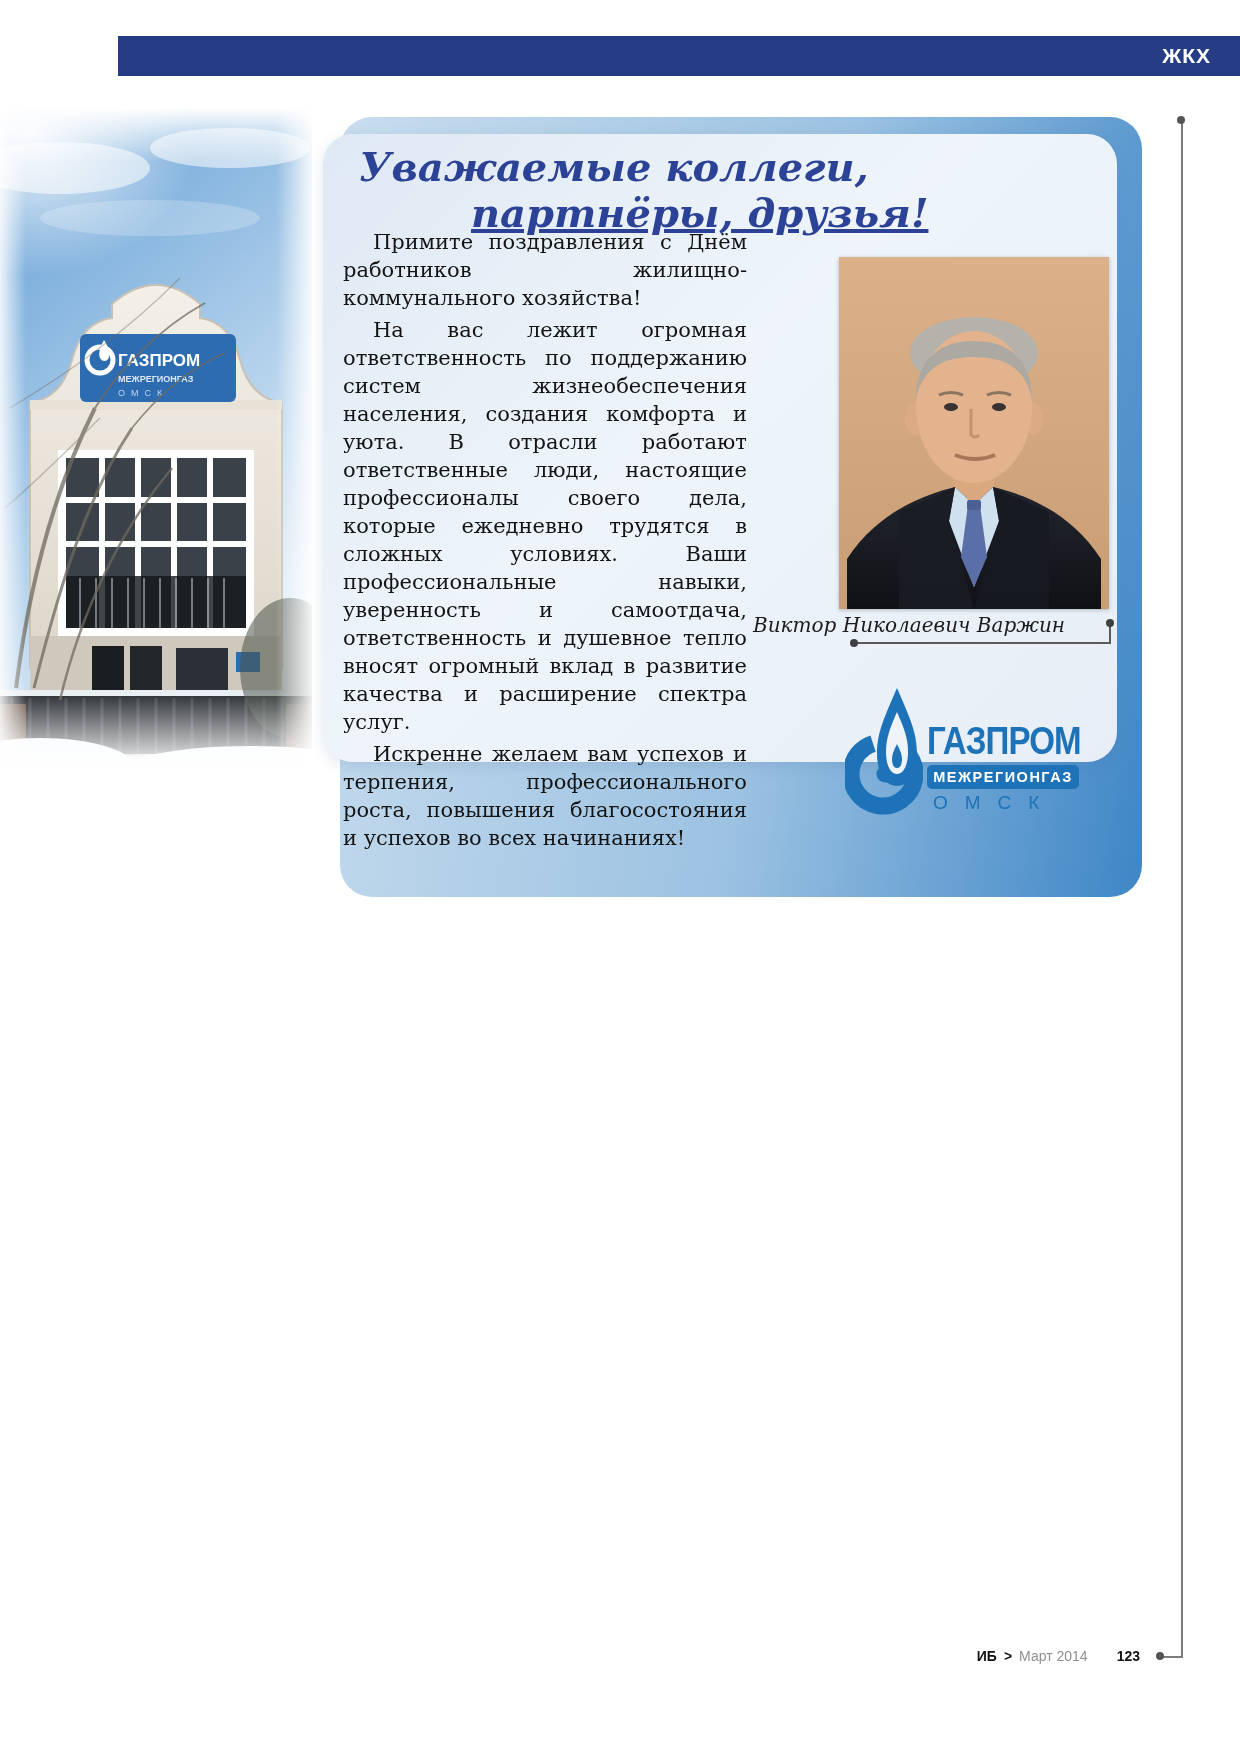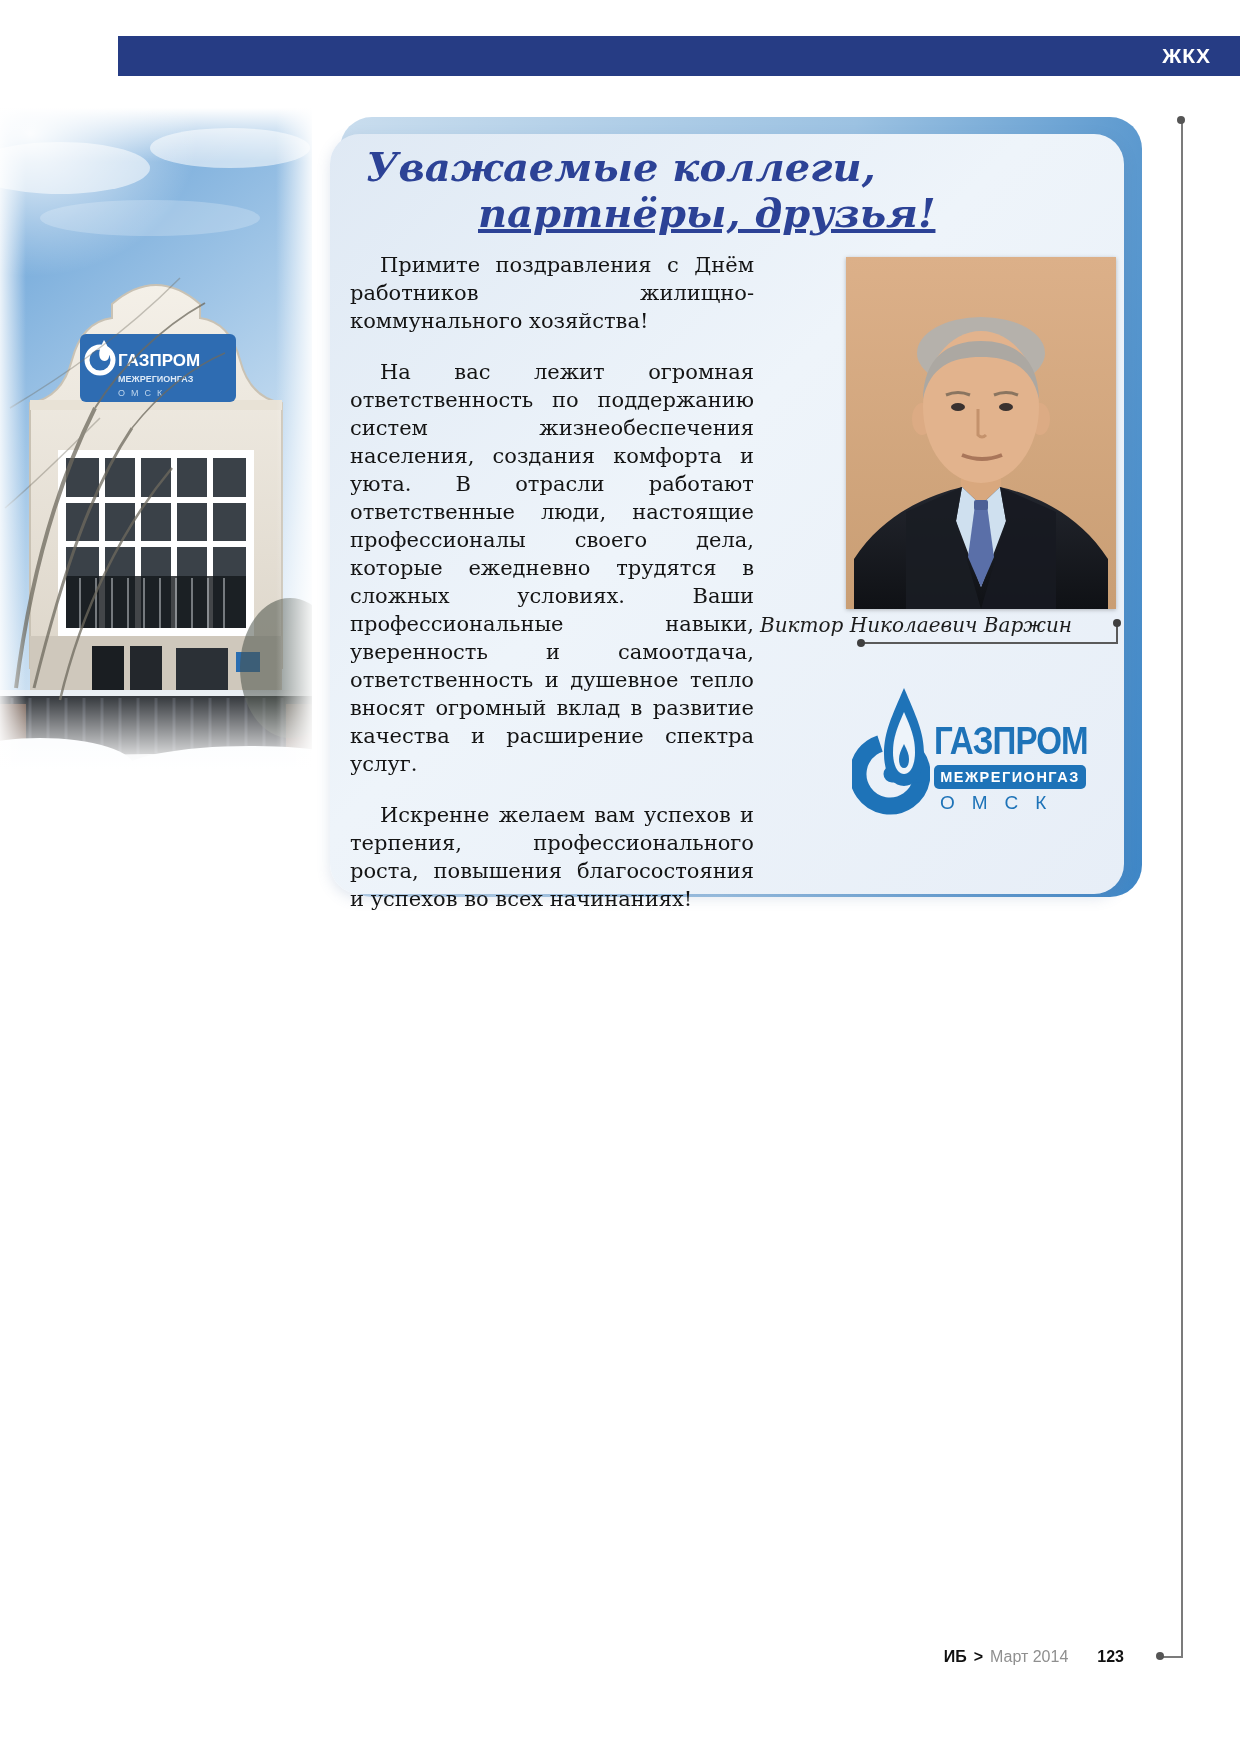--- a/index.html
+++ b/index.html
@@ -37,7 +37,7 @@
     background:linear-gradient(100deg,#c9ddee 0%, #9cc2e2 55%, #3e86c6 100%);
   }
   .card {
-    position:absolute; left:330px; top:134px; width:794px; height:760px;
+    position:absolute; left:323px; top:134px; width:794px; height:628px;
     border-radius:30px;
     background:linear-gradient(135deg,#dfe9f4 0%, #eef4fa 45%, #e7eef7 100%);
     box-shadow:0 4px 14px rgba(80,110,160,.18);

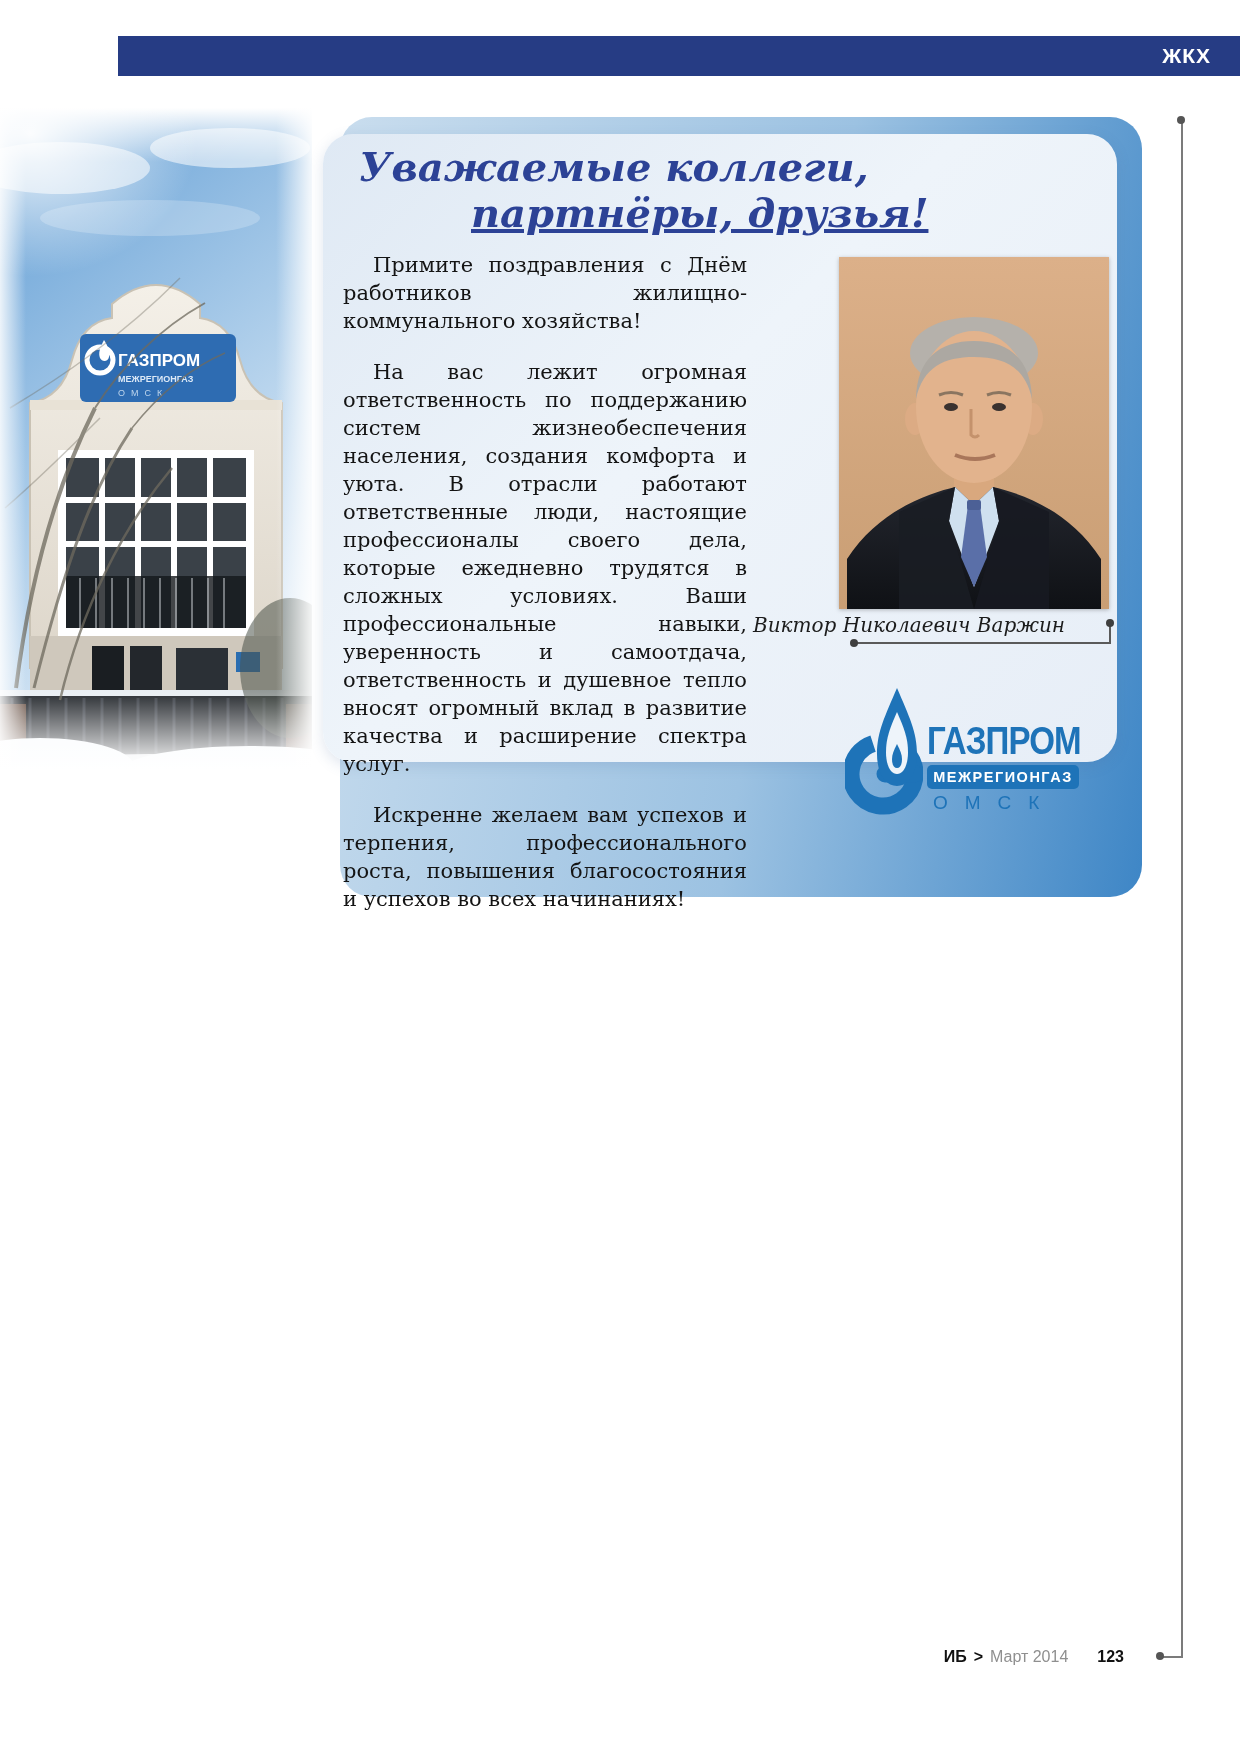--- a/index.html
+++ b/index.html
@@ -52,7 +52,7 @@
     position:absolute; left:20px; top:94px; width:404px;
     color:#141414; font-size:21px; line-height:28px; text-align:justify;
   }
-  .body-text p { text-indent:30px; margin-bottom:4px;margin-top:23px; }
+  .body-text p { text-indent:30px; margin-bottom:4px; }
   .signature {
     position:absolute; left:0; top:636px; width:424px;
     font-style:italic; font-size:22px; line-height:28px; color:#111111;

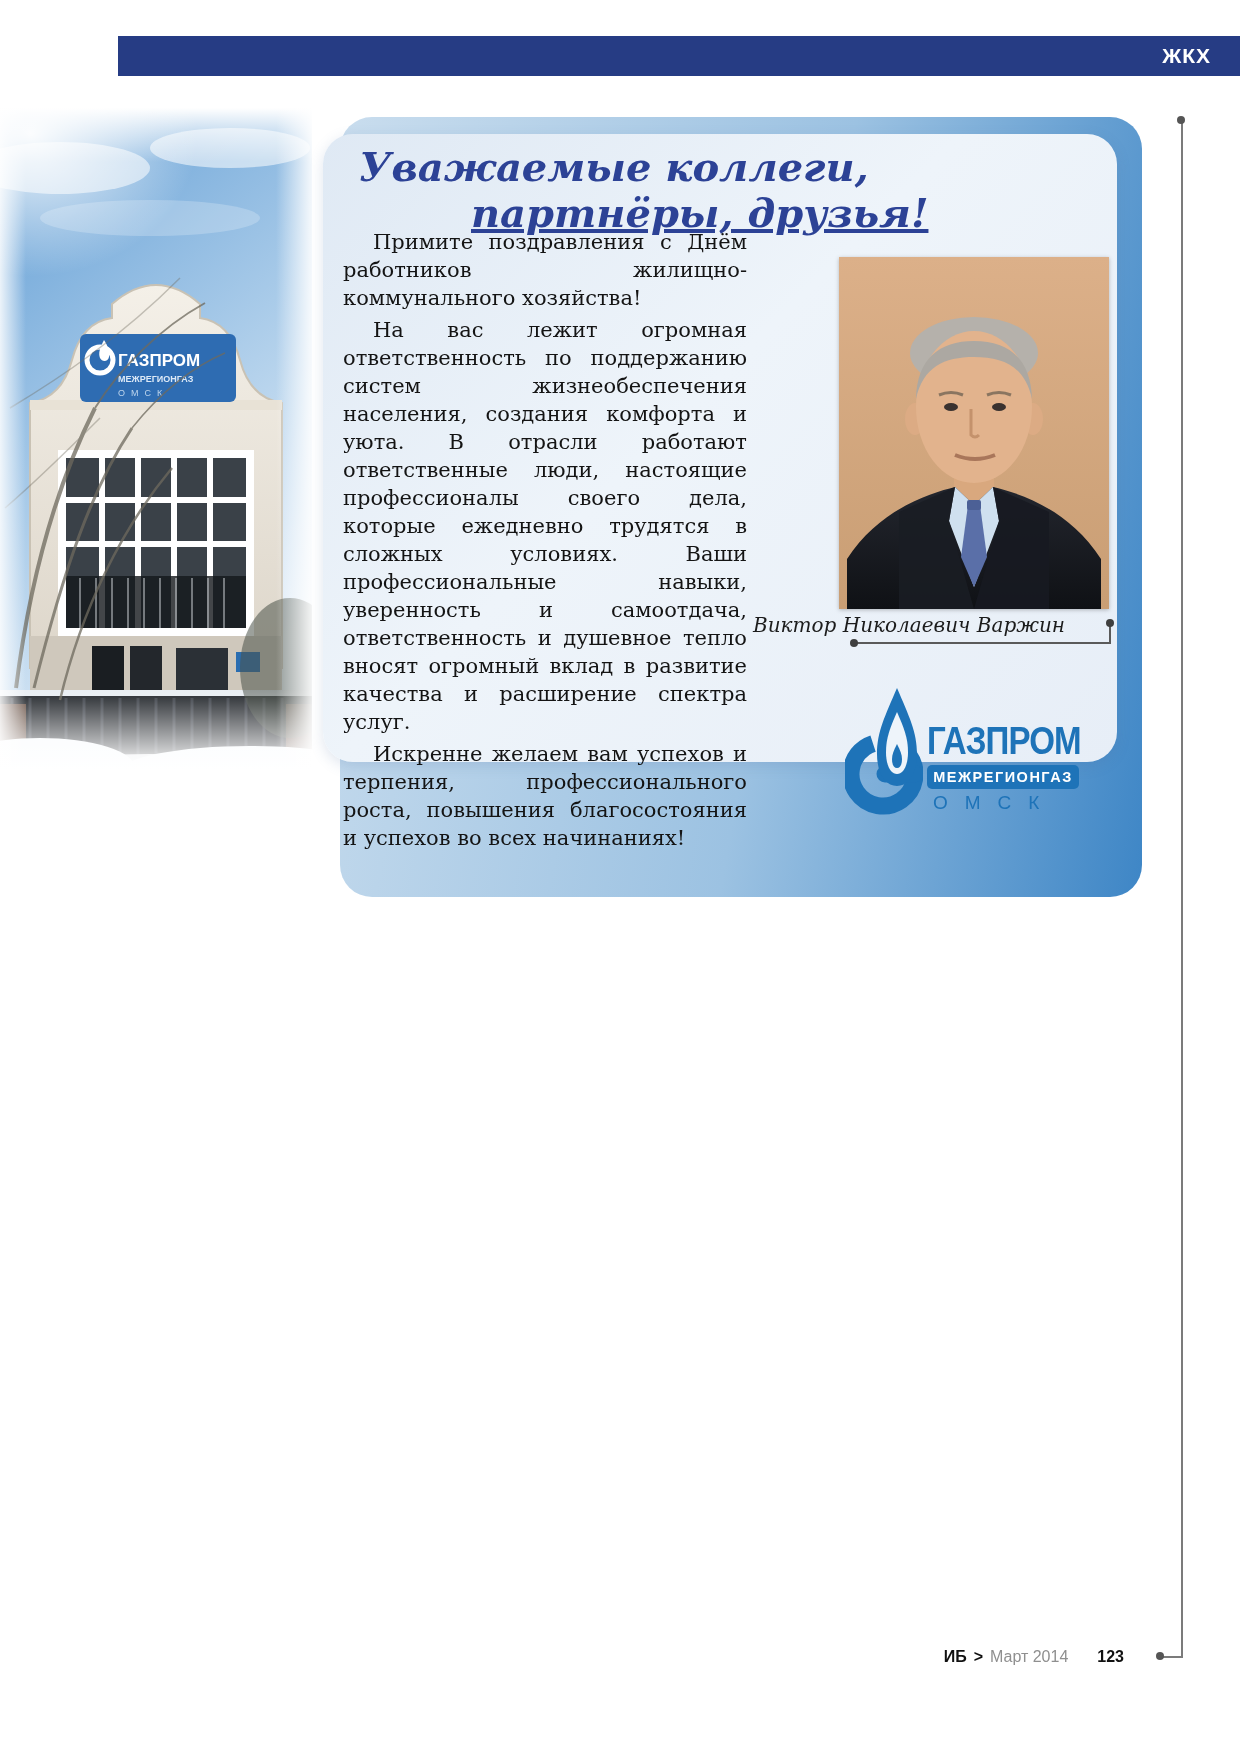--- a/index.html
+++ b/index.html
@@ -101,9 +101,9 @@
 
   
   .footer {
-    position:absolute; right:116px; top:1648px;
+    position:absolute; right:100px; top:1648px;
     display:flex; align-items:baseline; gap:7px;
-    font-family:"Liberation Sans", sans-serif; font-size:16px; color:#111;
+    font-family:"Liberation Sans", sans-serif; font-size:14px; color:#111;
   }
   .footer .mag  { font-weight:bold; }
   .footer .arr  { font-weight:bold; }

